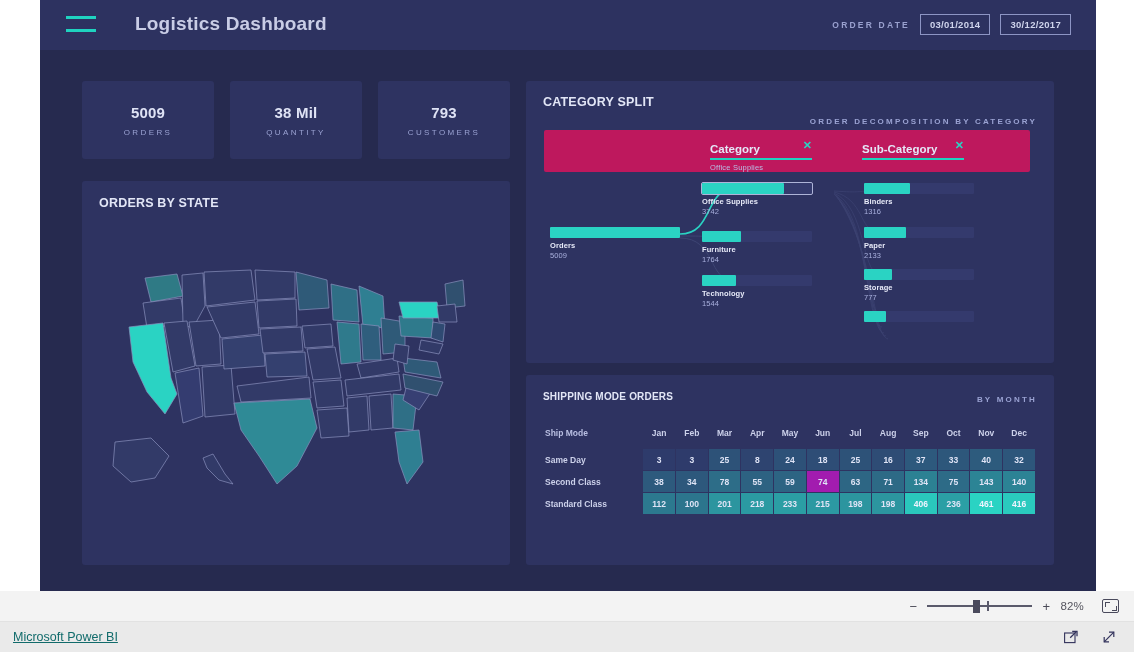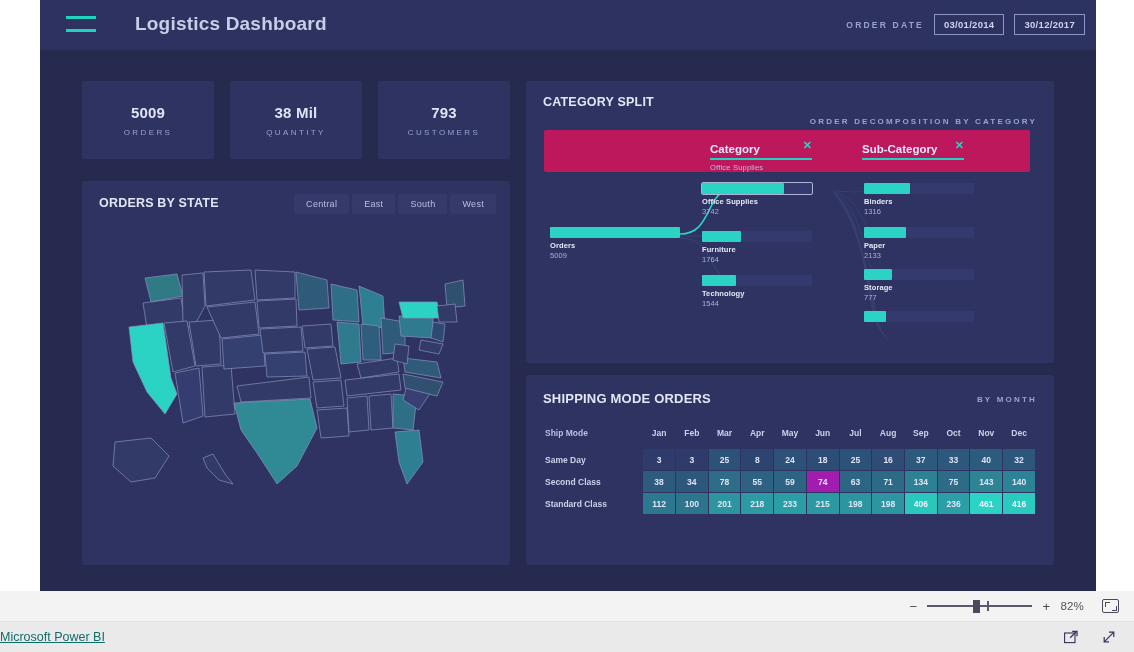--- a/index.html
+++ b/index.html
@@ -30,7 +30,7 @@
     position:absolute; left:95px; top:13px;
     color:#c9cde6; font-size:19px; font-weight:bold; letter-spacing:0.2px;
   }
-  .date-wrap { position:absolute; right:11px; top:14px; display:flex; align-items:center; gap:10px; }
+  .date-wrap { position:absolute; right:25px; top:14px; display:flex; align-items:center; gap:10px; }
   .date-label { color:#9aa1cf; font-size:8.5px; letter-spacing:2.2px; font-weight:bold; }
   .date-box {
     border:1px solid #8d95c4; color:#cfd4ec; font-size:9.5px; font-weight:bold;

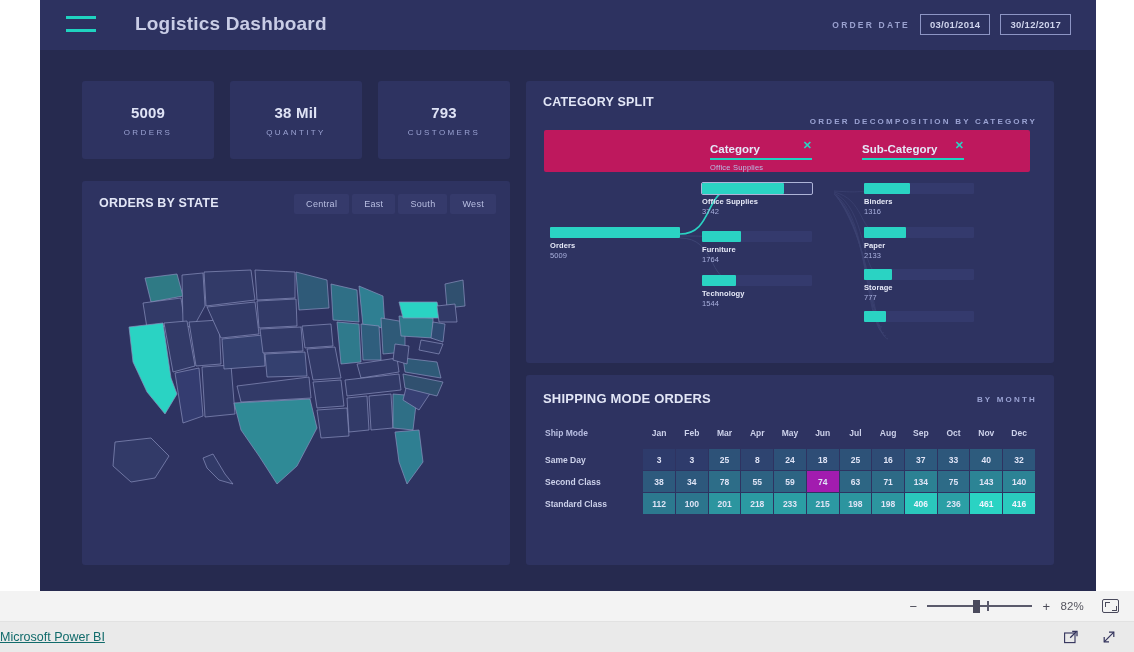--- a/index.html
+++ b/index.html
@@ -167,12 +167,6 @@
 
     <div class="panel" style="left:42px; top:181px; width:428px; height:384px;">
       <div class="panel-title" style="left:17px; top:15px; font-size:12.5px;">ORDERS BY STATE</div>
-      <div class="chips">
-        <div class="chip">Central</div>
-        <div class="chip">East</div>
-        <div class="chip">South</div>
-        <div class="chip">West</div>
-      </div>
 
       <svg style="position:absolute; left:25px; top:85px;" width="378" height="270" viewBox="0 0 378 270">
         <g stroke="#8a90bd" stroke-width="0.7">

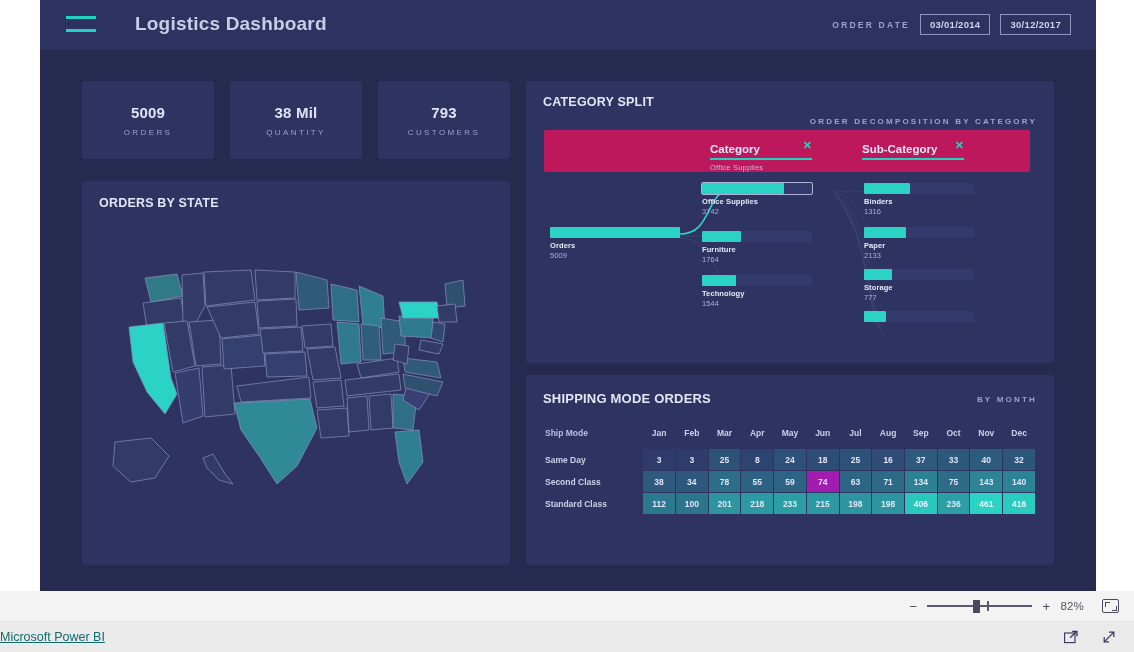--- a/index.html
+++ b/index.html
@@ -315,7 +315,7 @@
     </div>
 
     <div class="panel" style="left:486px; top:375px; width:528px; height:190px;">
-      <div class="panel-title" style="left:17px; top:16px; font-size:13px;">SHIPPING MODE ORDERS</div>
+      <div class="panel-title" style="left:17px; top:16px; font-size:10px;">SHIPPING MODE ORDERS</div>
       <div class="panel-sub" style="right:17px; top:20px;">BY MONTH</div>
 
       <div class="tbl">

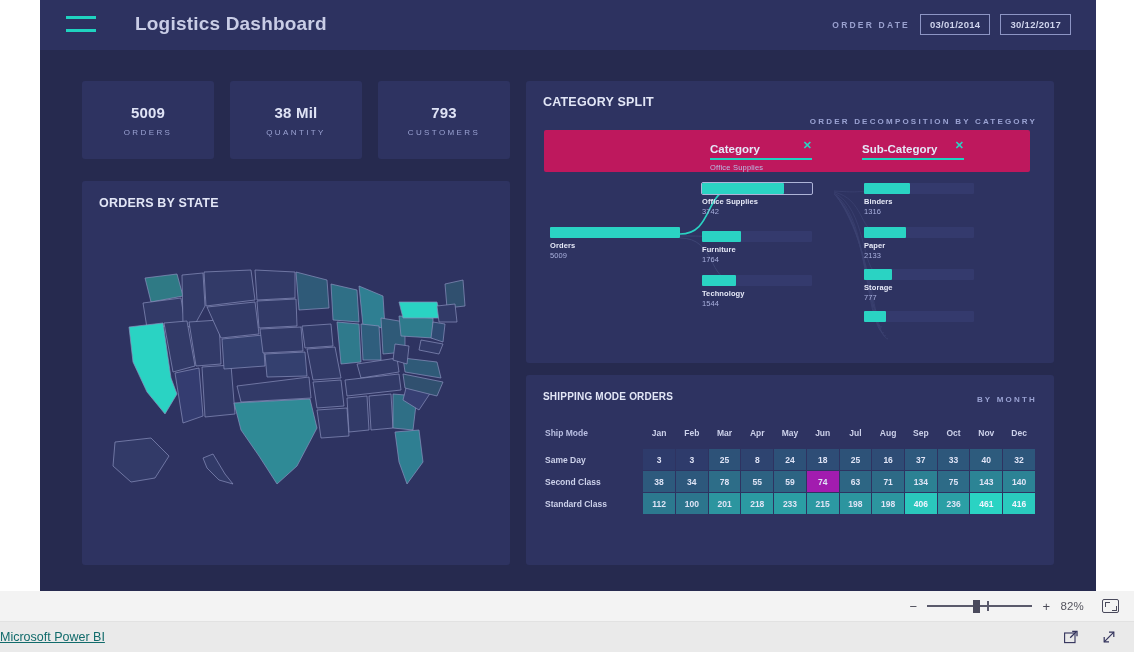--- a/index.html
+++ b/index.html
@@ -127,7 +127,7 @@
     background:#eaeaea; display:flex; align-items:center;
   }
   .pbi-link {
-    color:#116b6b; font-size:12.5px; text-decoration:underline; cursor:pointer;
+    margin-left:13px; color:#116b6b; font-size:12.5px; text-decoration:underline; cursor:pointer;
   }
   .footer-icons { margin-left:auto; display:flex; align-items:center; gap:22px; padding-right:17px; }
   .ic { width:16px; height:16px; cursor:pointer; }

